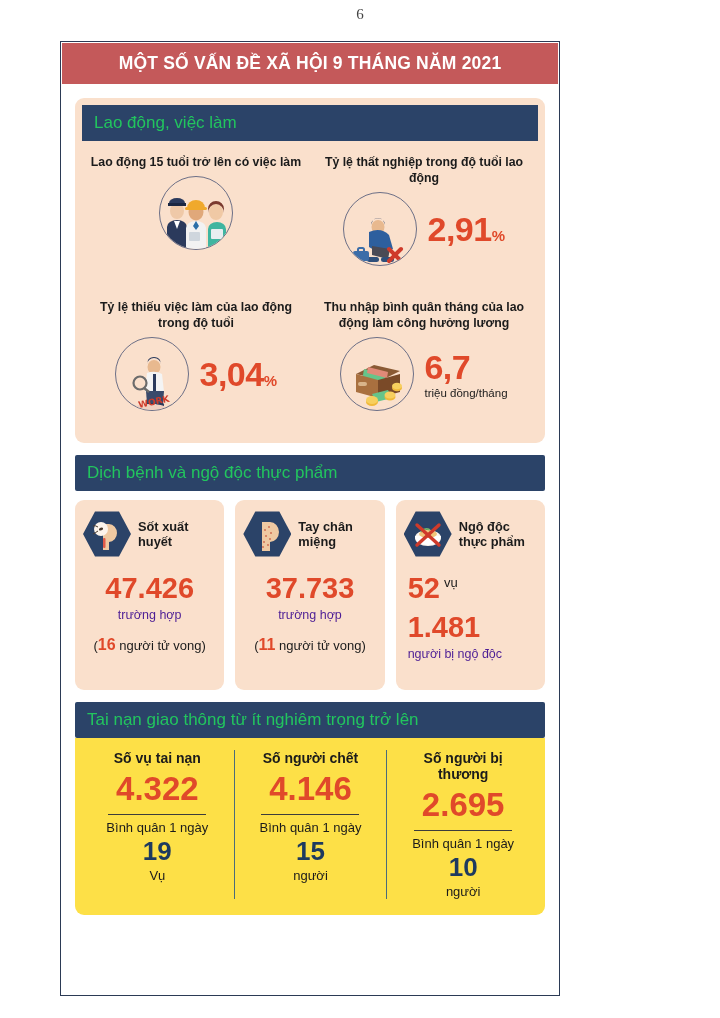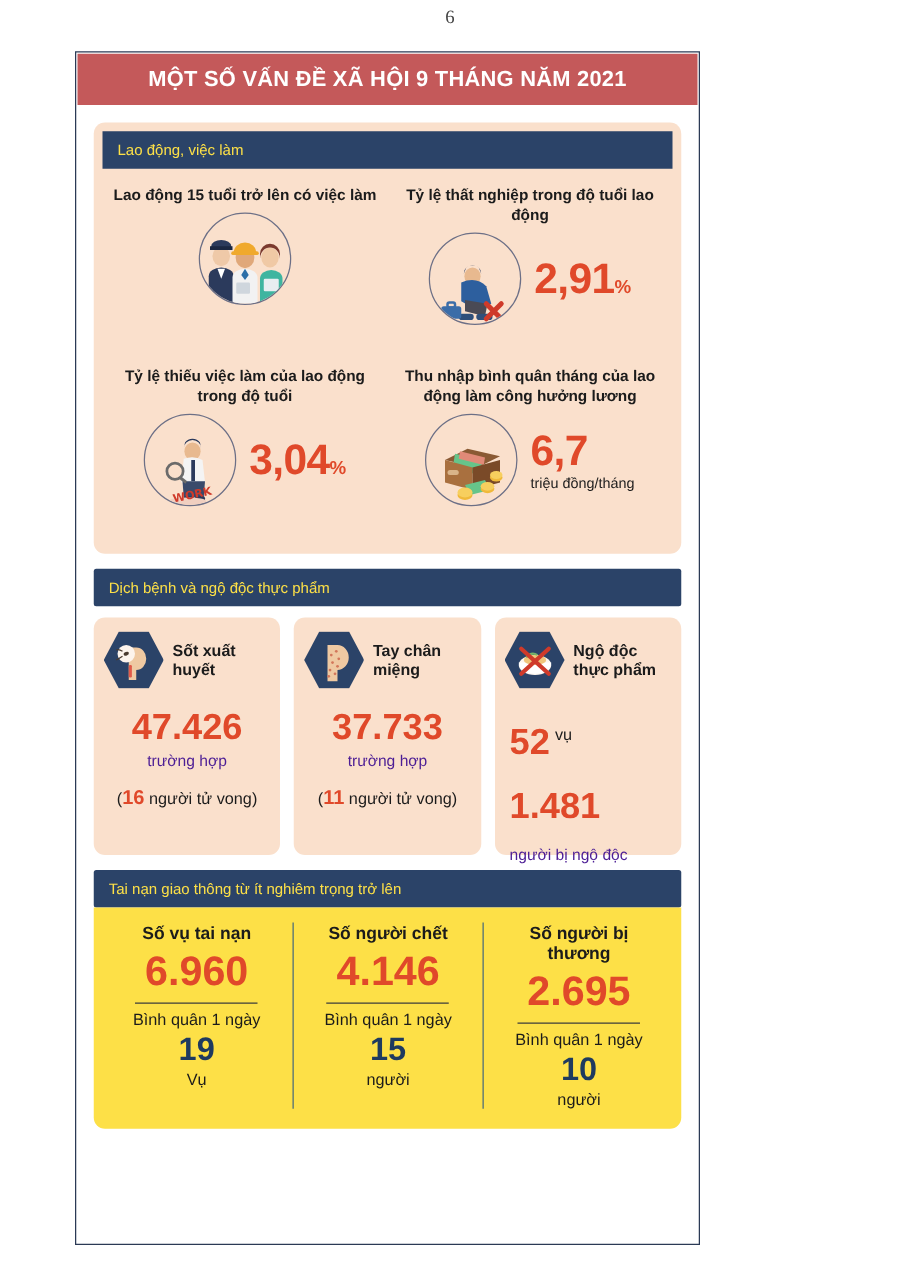--- a/index.html
+++ b/index.html
@@ -41,8 +41,8 @@
   }
   .bar{
     background:#2b4368;
-    color:#fde047;
-    font-size:12px;
+    color:#22c55e;
+    font-size:17px;
     padding:8px 12px;
     box-sizing:border-box;
   }

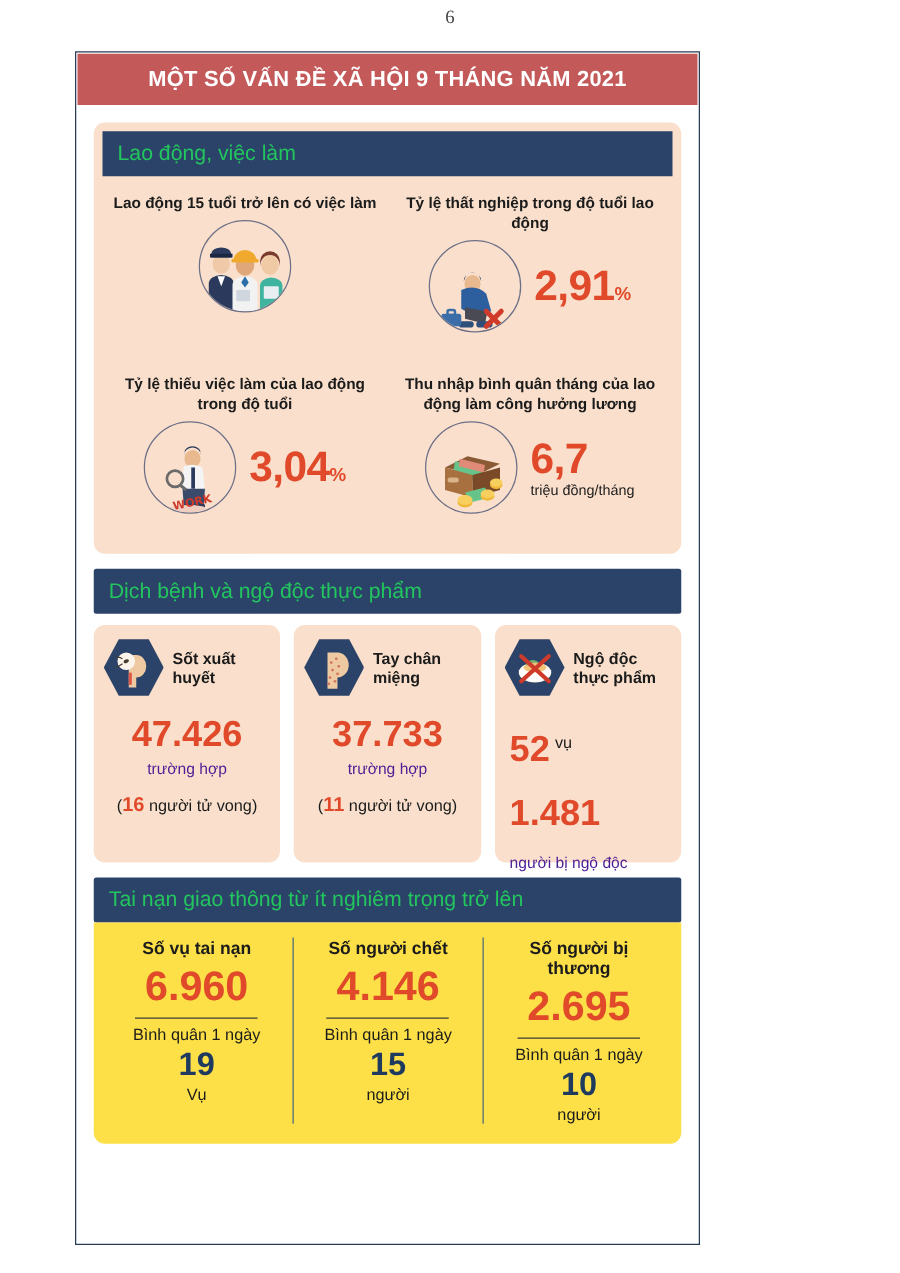--- a/index.html
+++ b/index.html
@@ -111,7 +111,7 @@
   .card-unit{font-size:12.5px;color:#4c1d95;margin-top:5px;}
   .card-paren{font-size:13px;color:#1b1b1b;margin-top:14px;}
   .card-paren .hl{color:#e0492a;font-size:16px;font-weight:bold;}
-  .card-left{align-items:flex-start;gap:12px;}
+  .card-left{align-items:flex-start;}
   .card-left .card-num,.card-left .card-unit{align-self:flex-start;margin-left:4px;}
   .sup-unit{font-size:13px;color:#1b1b1b;font-weight:normal;vertical-align:super;margin-left:4px;}
 

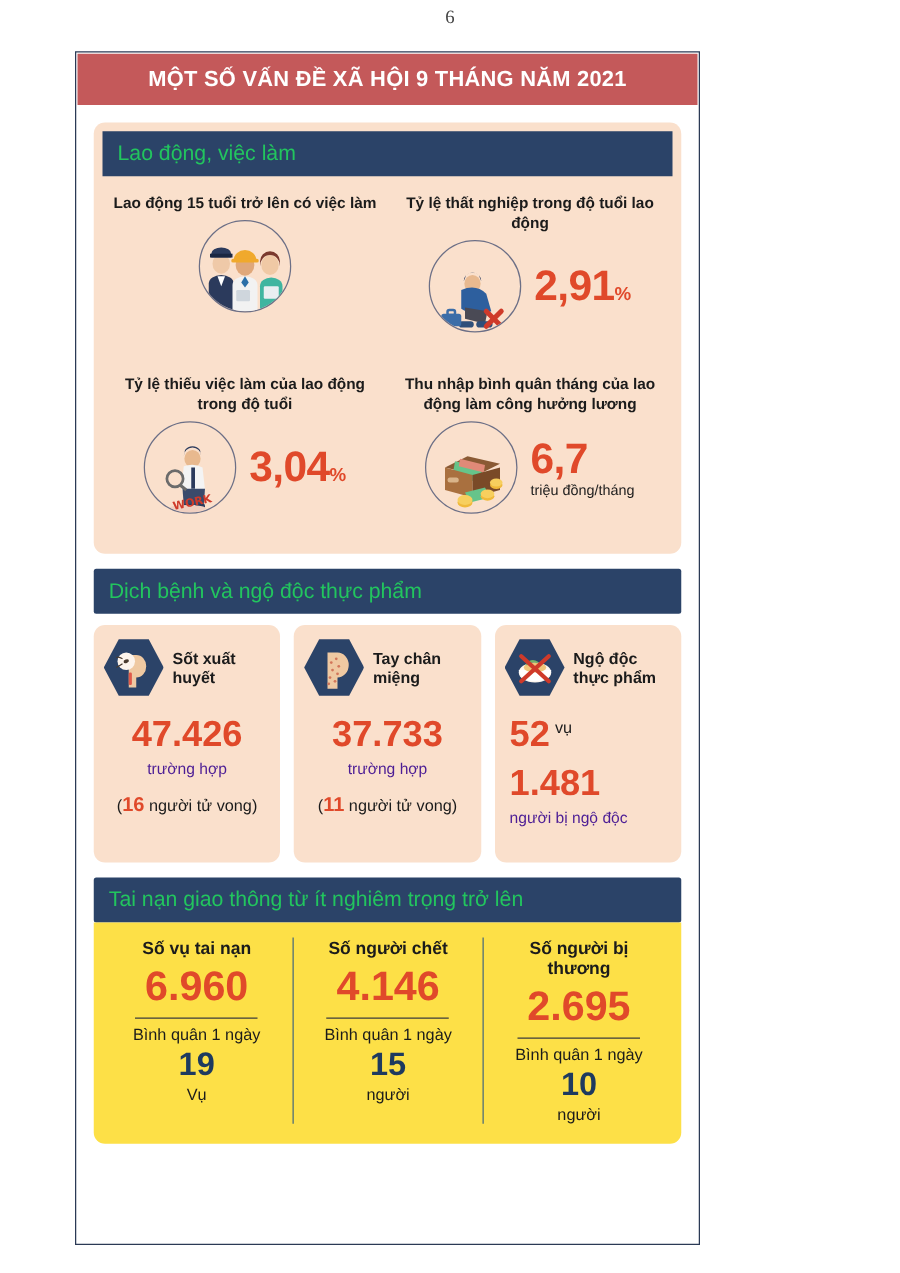--- a/index.html
+++ b/index.html
@@ -352,7 +352,7 @@
 
           <div class="tcol">
             <div class="t-title">Số vụ tai nạn</div>
-            <div class="t-big">6.960</div>
+            <div class="t-big">4.322</div>
             <div class="t-rule"></div>
             <div class="t-avg-label">Bình quân 1 ngày</div>
             <div class="t-avg-num">19</div>

